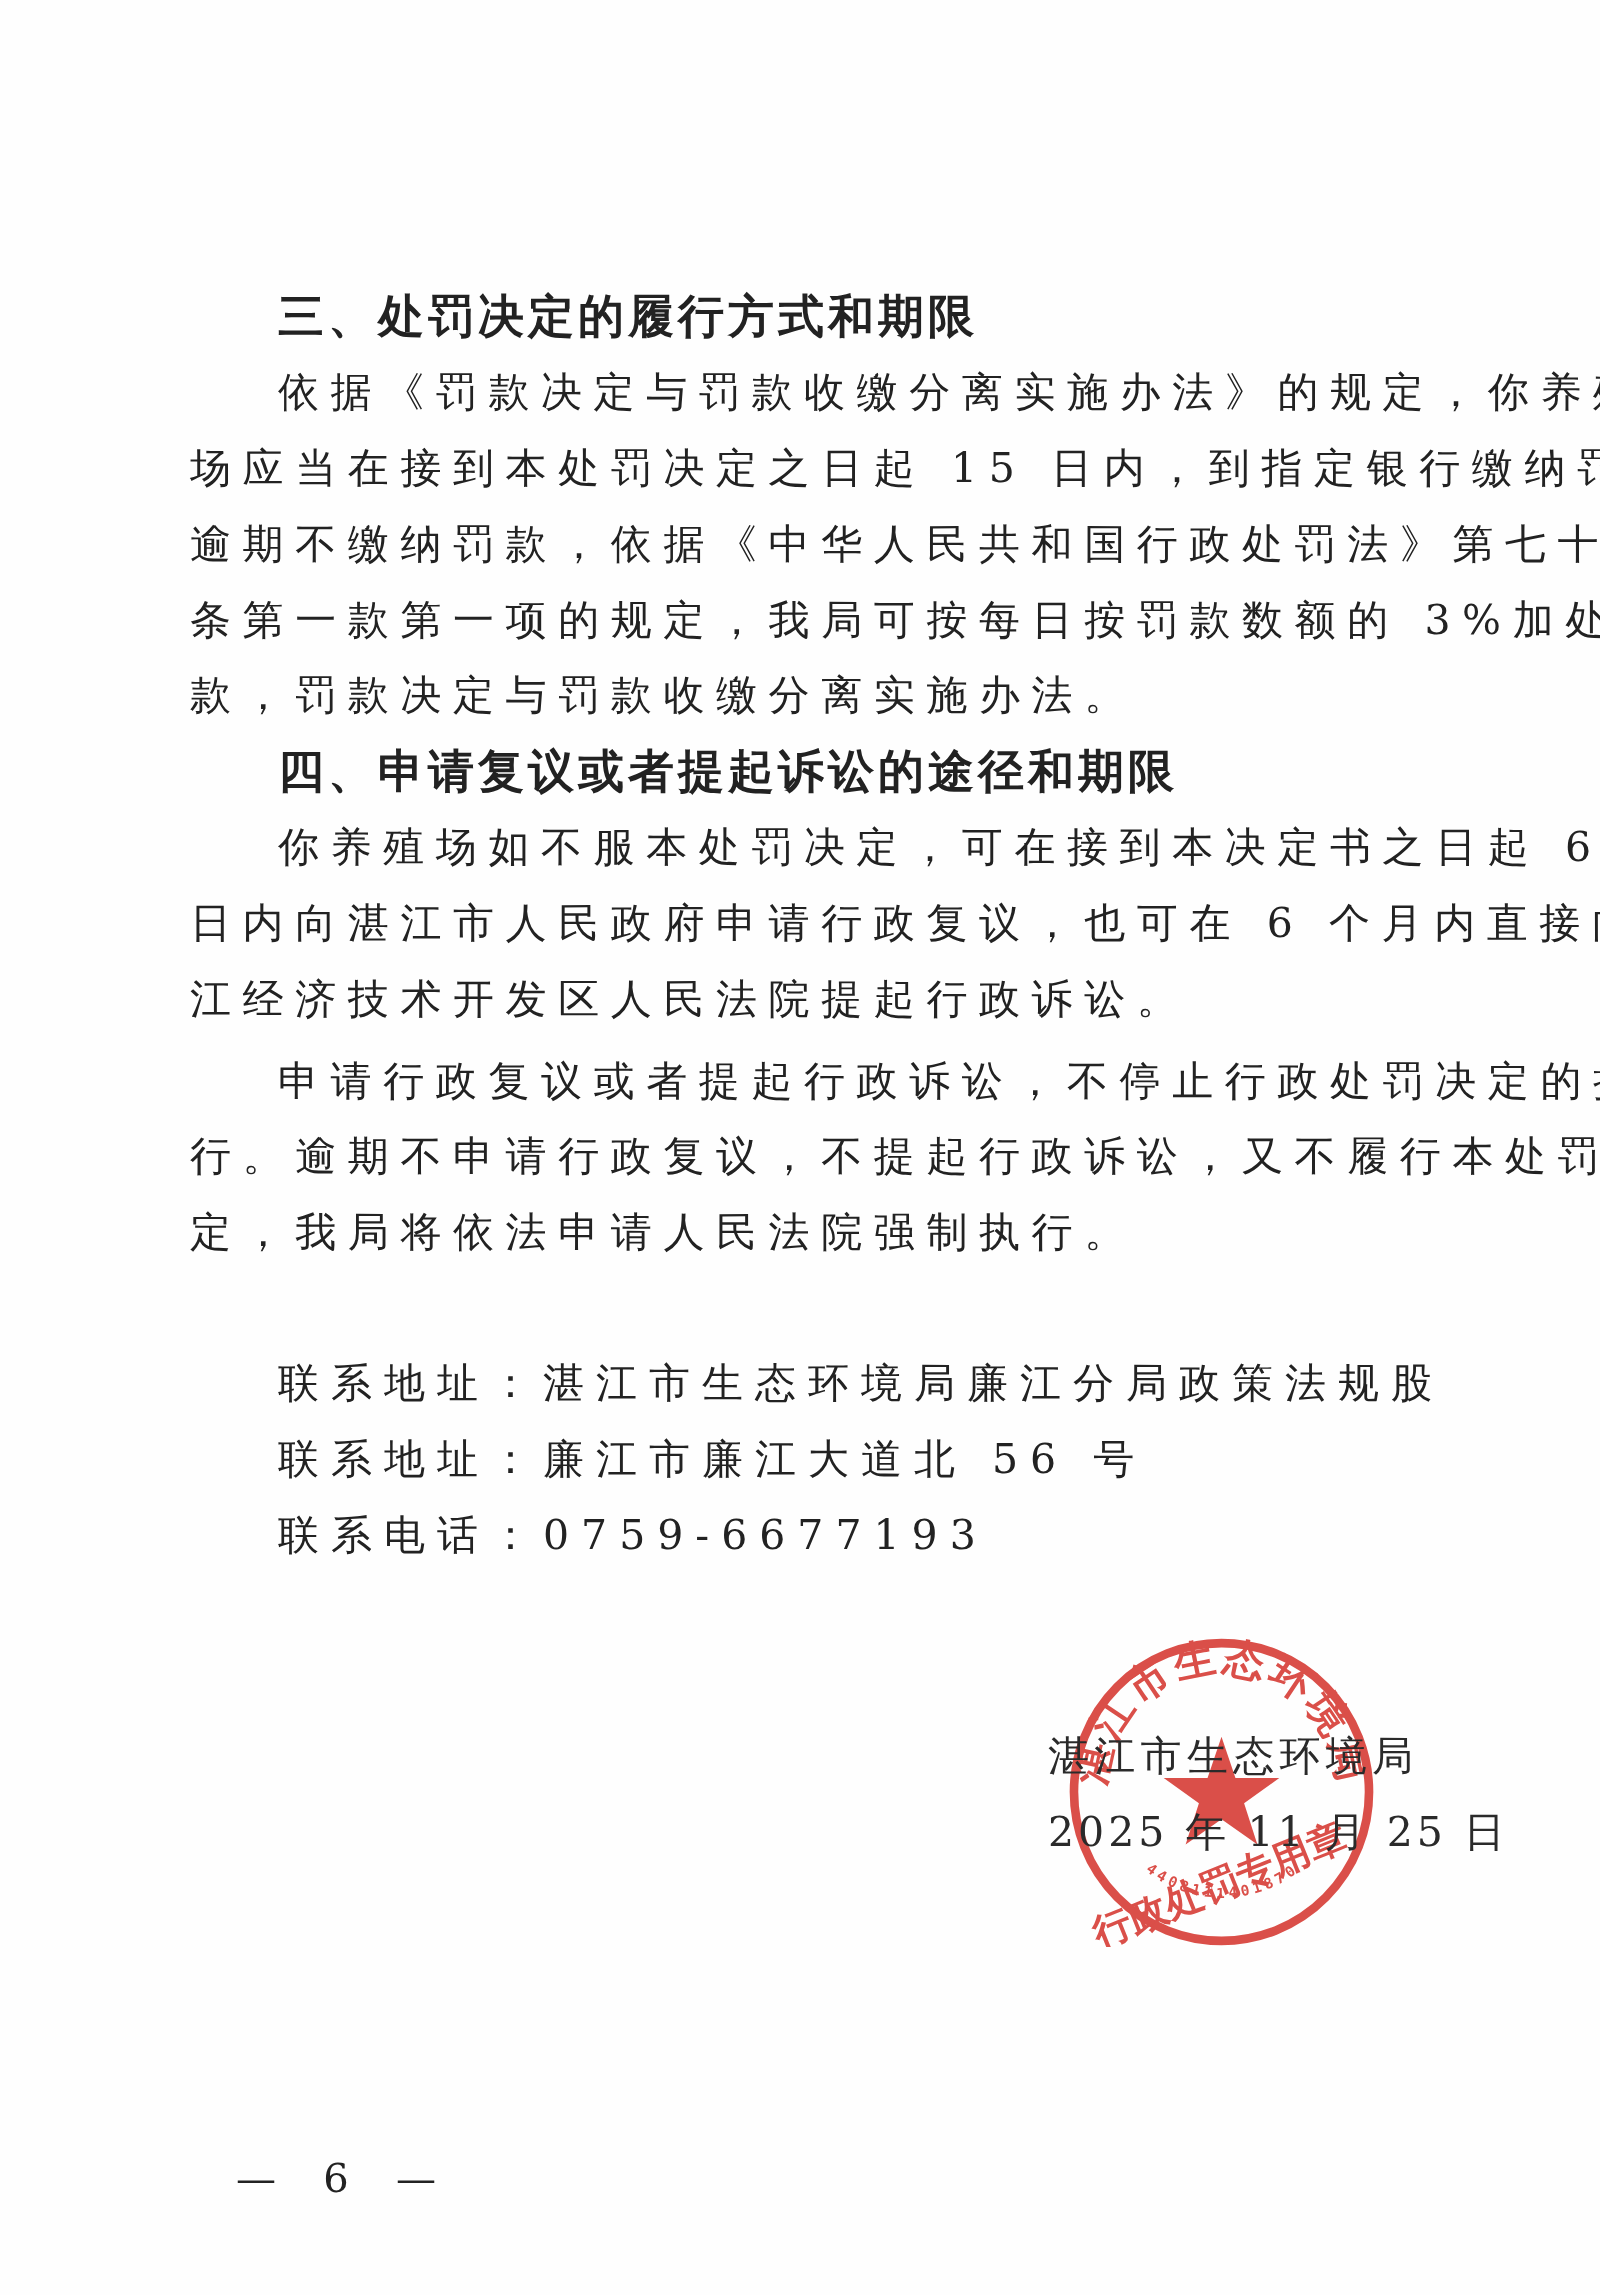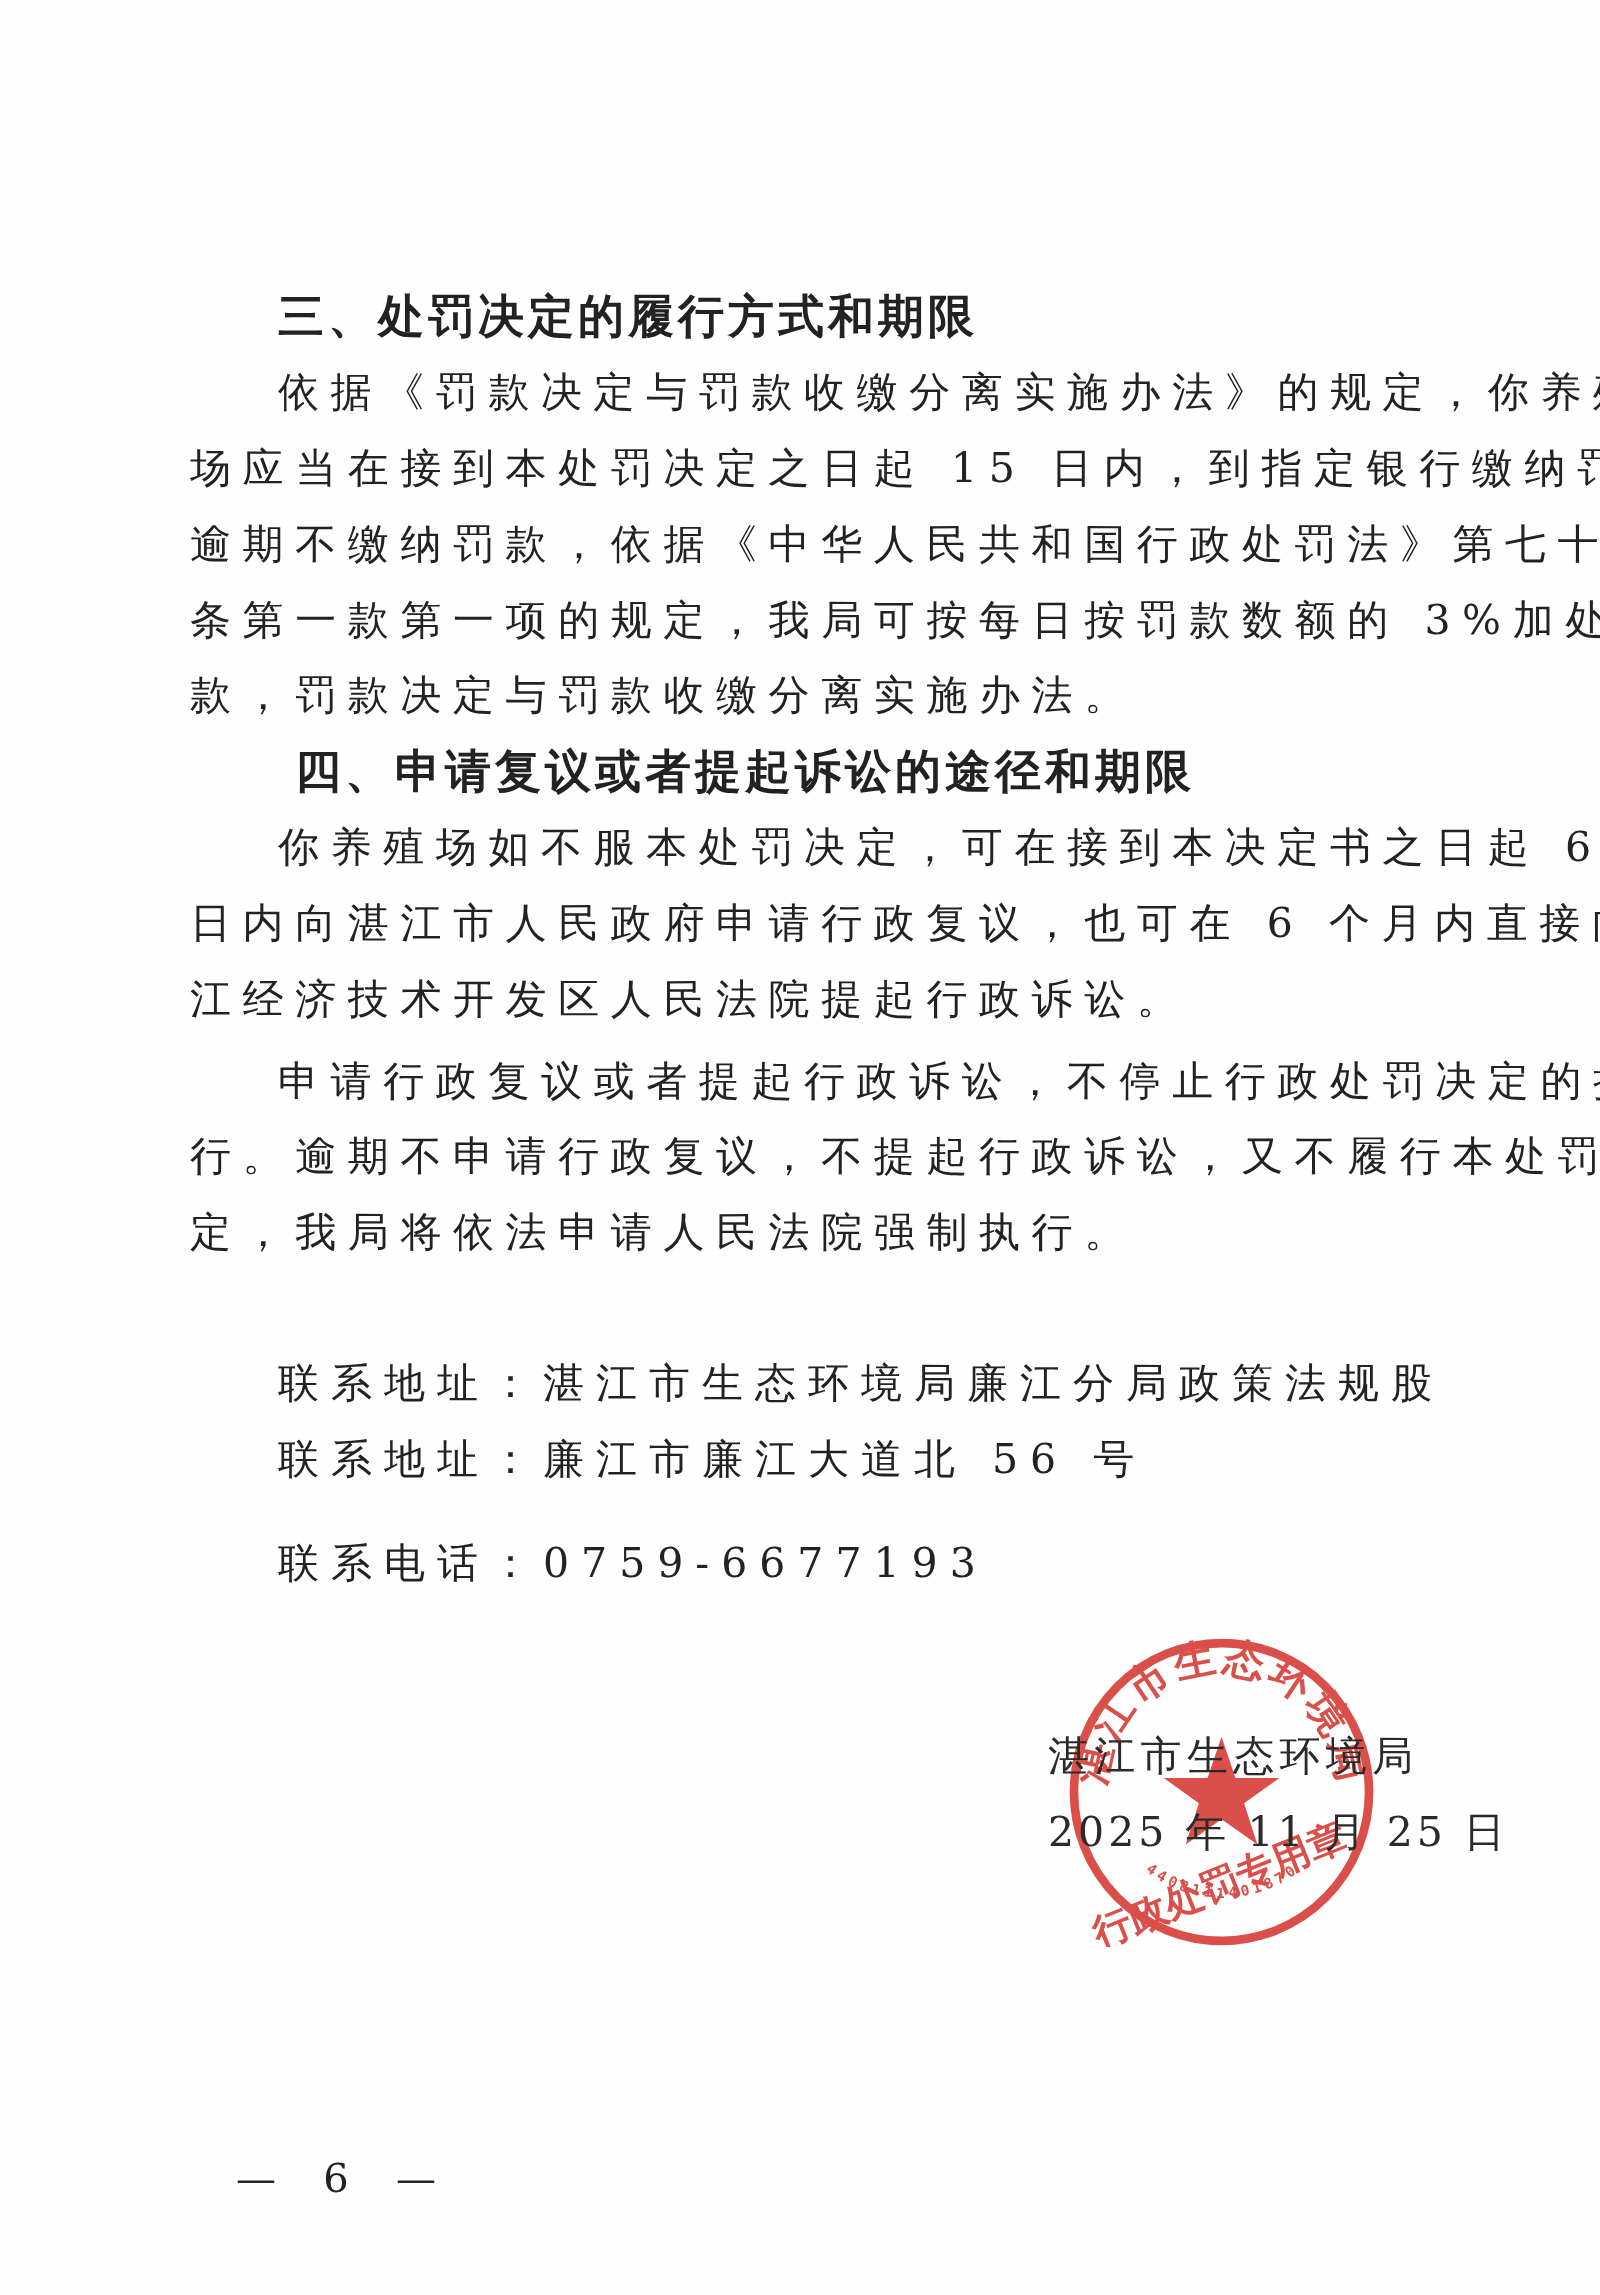--- a/index.html
+++ b/index.html
@@ -40,7 +40,7 @@
   <div class="line" style="top:594px;">条第一款第一项的规定，我局可按每日按罚款数额的 3%加处罚</div>
   <div class="line" style="top:669px;">款，罚款决定与罚款收缴分离实施办法。</div>
 
-  <div class="line heading indent" style="top:745px;margin-left:17px;">四、申请复议或者提起诉讼的途径和期限</div>
+  <div class="line heading indent" style="top:745px;">四、申请复议或者提起诉讼的途径和期限</div>
   <div class="line indent" style="top:821px;">你养殖场如不服本处罚决定，可在接到本决定书之日起 60</div>
   <div class="line" style="top:897px;">日内向湛江市人民政府申请行政复议，也可在 6 个月内直接向湛</div>
   <div class="line" style="top:973px;">江经济技术开发区人民法院提起行政诉讼。</div>

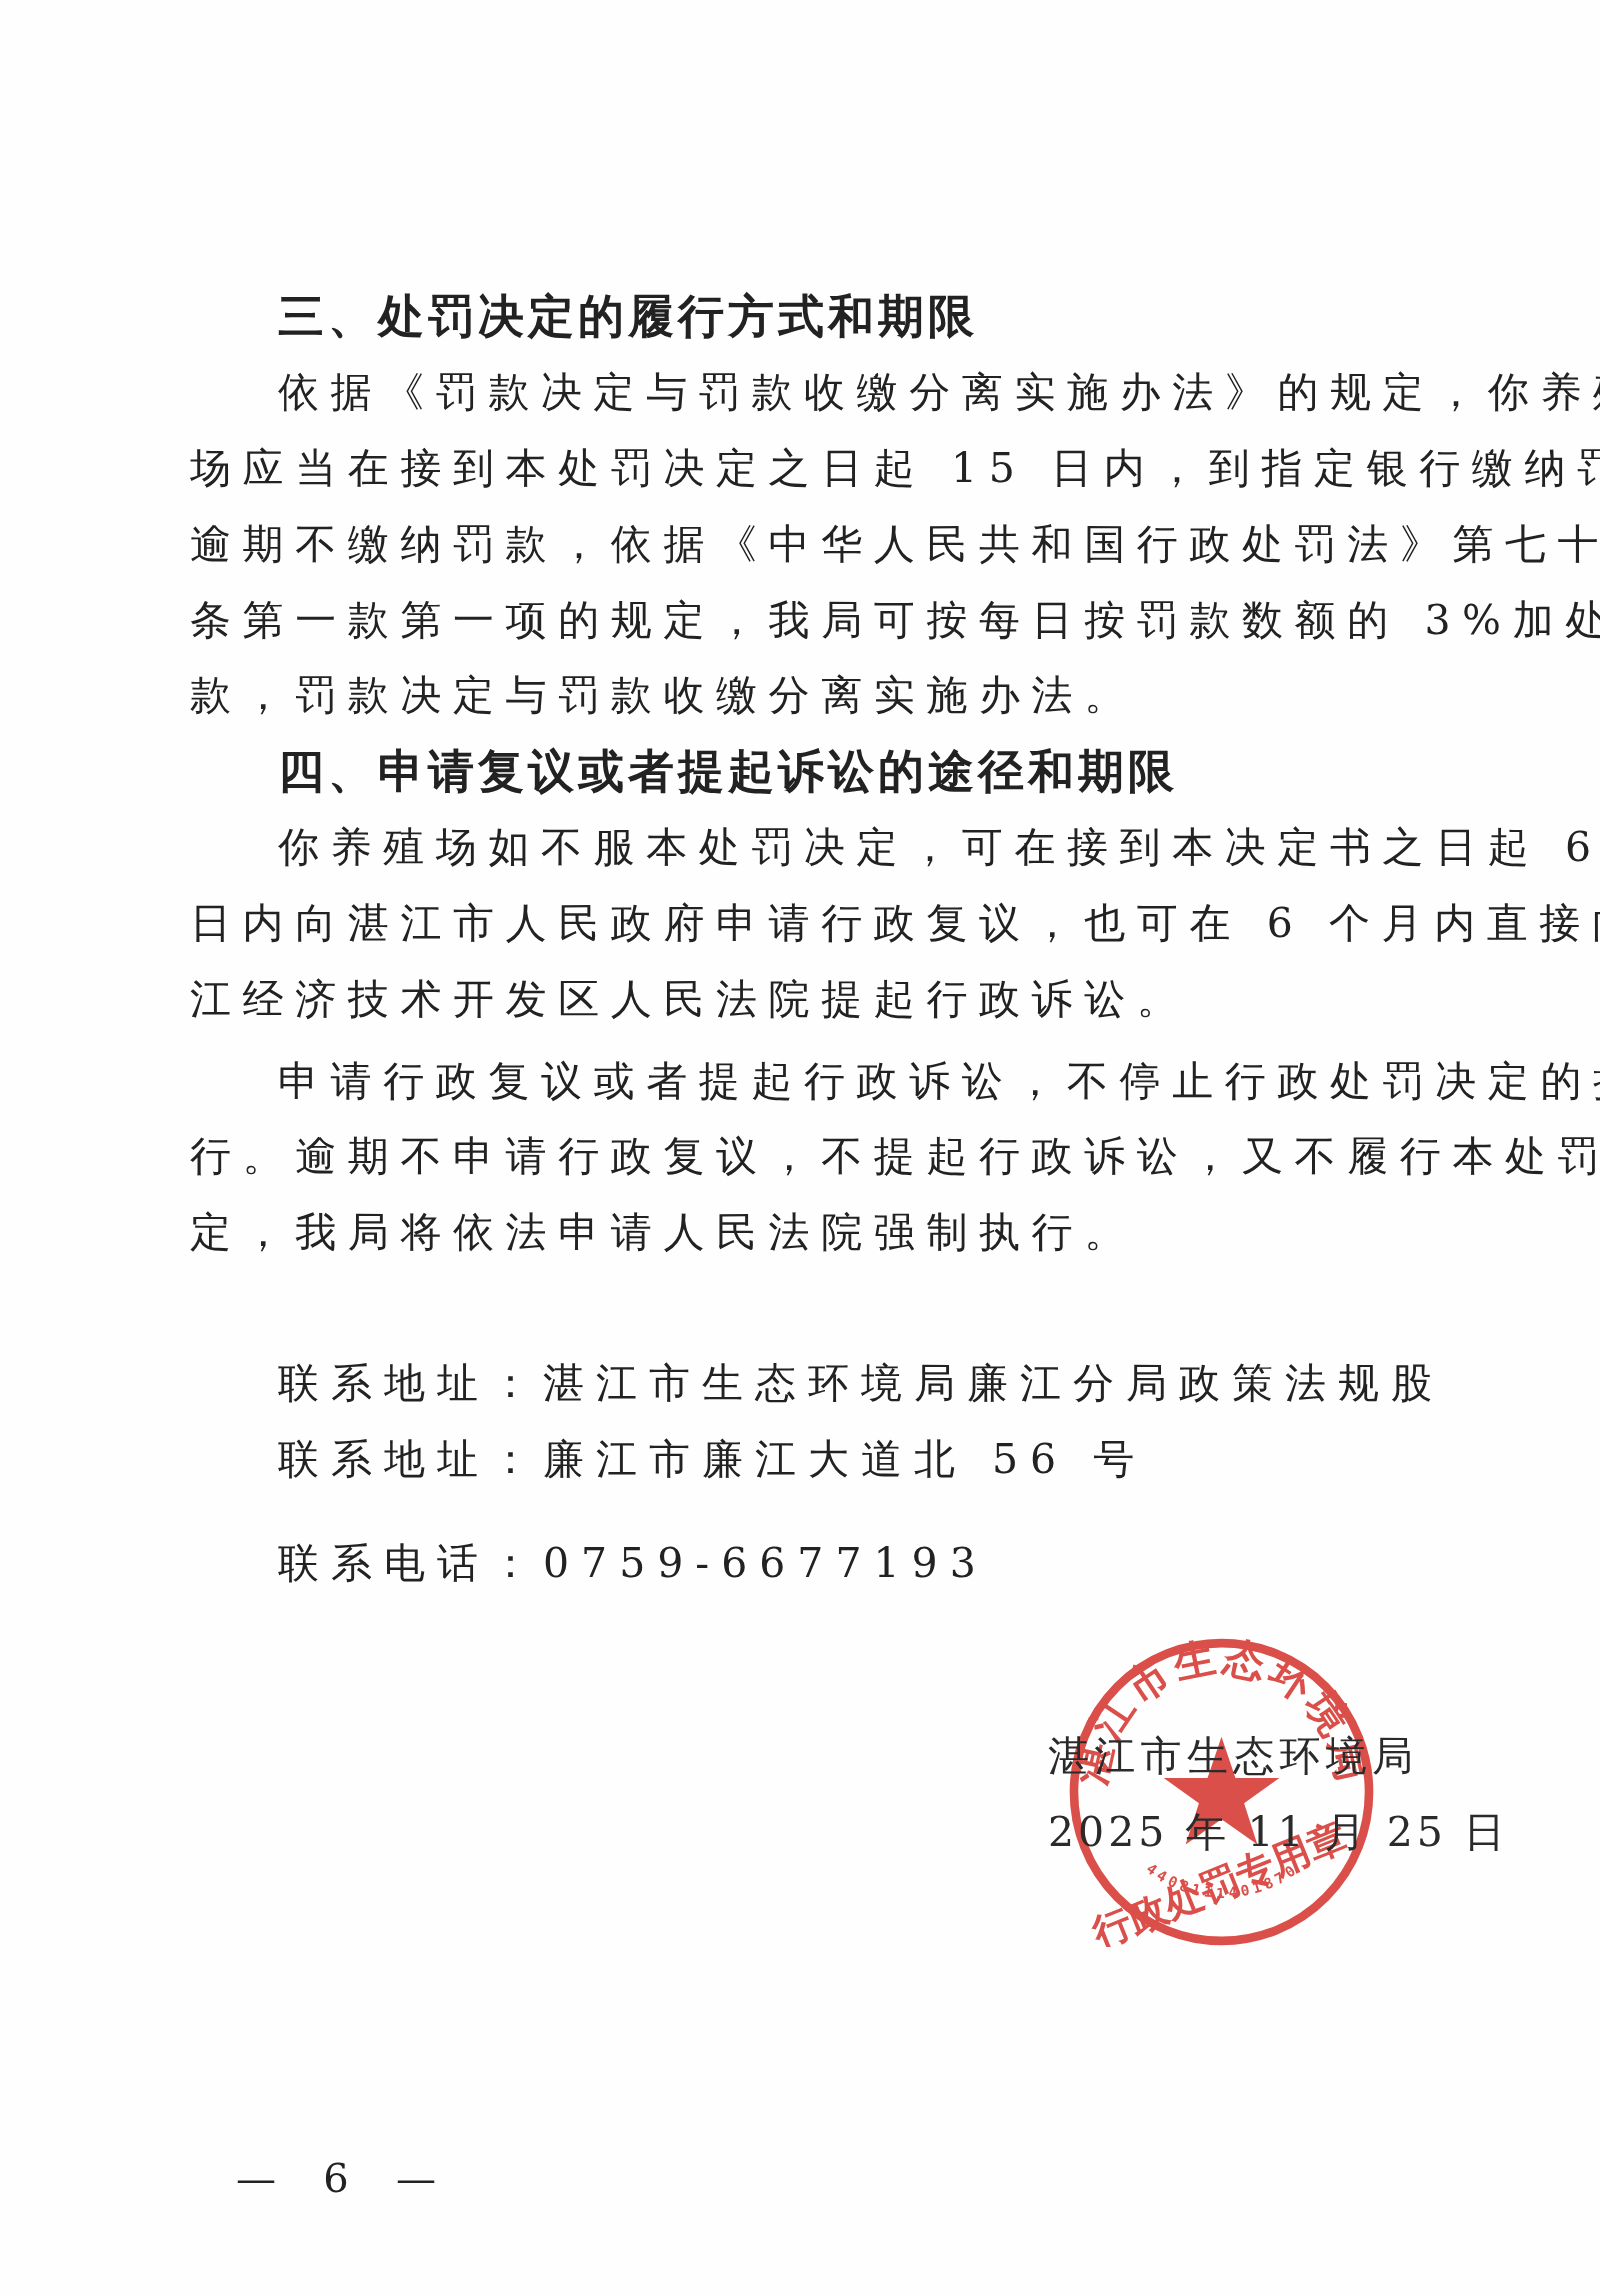--- a/index.html
+++ b/index.html
@@ -50,7 +50,7 @@
 
   <div class="line contact" style="top:1357px; width:auto;">联系地址：湛江市生态环境局廉江分局政策法规股</div>
   <div class="line contact" style="top:1433px; width:auto;">联系地址：廉江市廉江大道北 56 号</div>
-  <div class="line contact" style="top:1509px; width:auto;margin-top:28px;">联系电话：0759-6677193</div>
+  <div class="line contact" style="top:1509px; width:auto;">联系电话：0759-6677193</div>
 
   <svg class="stamp" viewBox="0 0 462 466">
     <defs>

